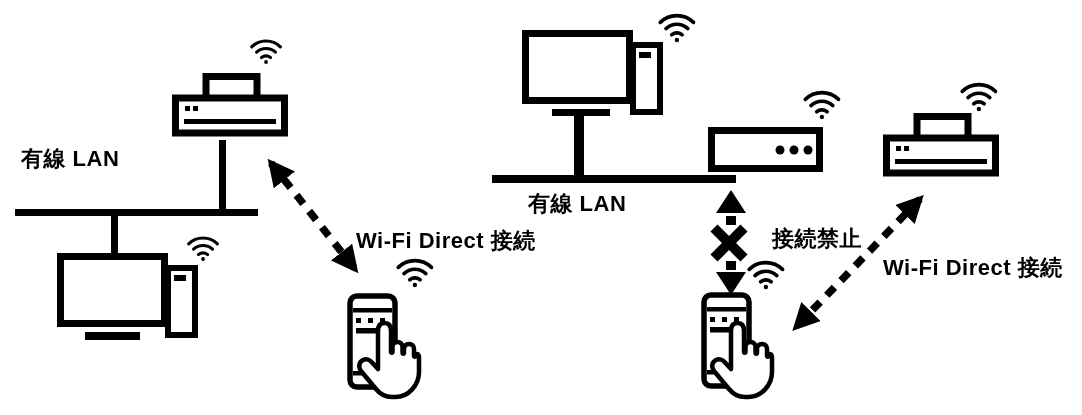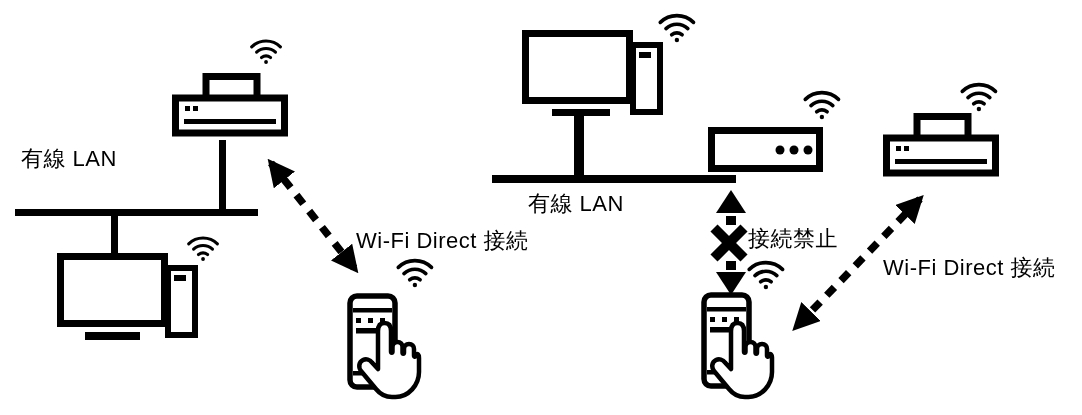--- a/index.html
+++ b/index.html
@@ -13,7 +13,7 @@
   #art{position:absolute;left:0;top:0;}
   .lbl{
     position:absolute;
-    font-weight:400;
+    font-weight:700;
     font-size:22px;
     line-height:1.15;
     color:#000;

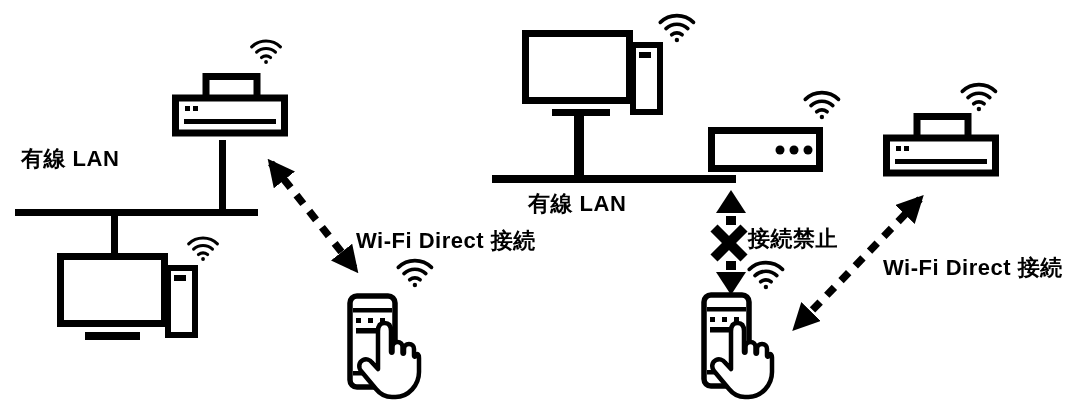--- a/index.html
+++ b/index.html
@@ -23,7 +23,7 @@
   .lbl-lan-left   {left:21px;  top:146px;}
   .lbl-wifid-left {left:356px; top:228px;}
   .lbl-lan-right  {left:528px; top:191px;}
-  .lbl-blocked    {left:748px; top:226px;}
+  .lbl-blocked    {left:772px; top:226px;}
   .lbl-wifid-right{left:883px; top:255px;}
 </style>
 </head>

